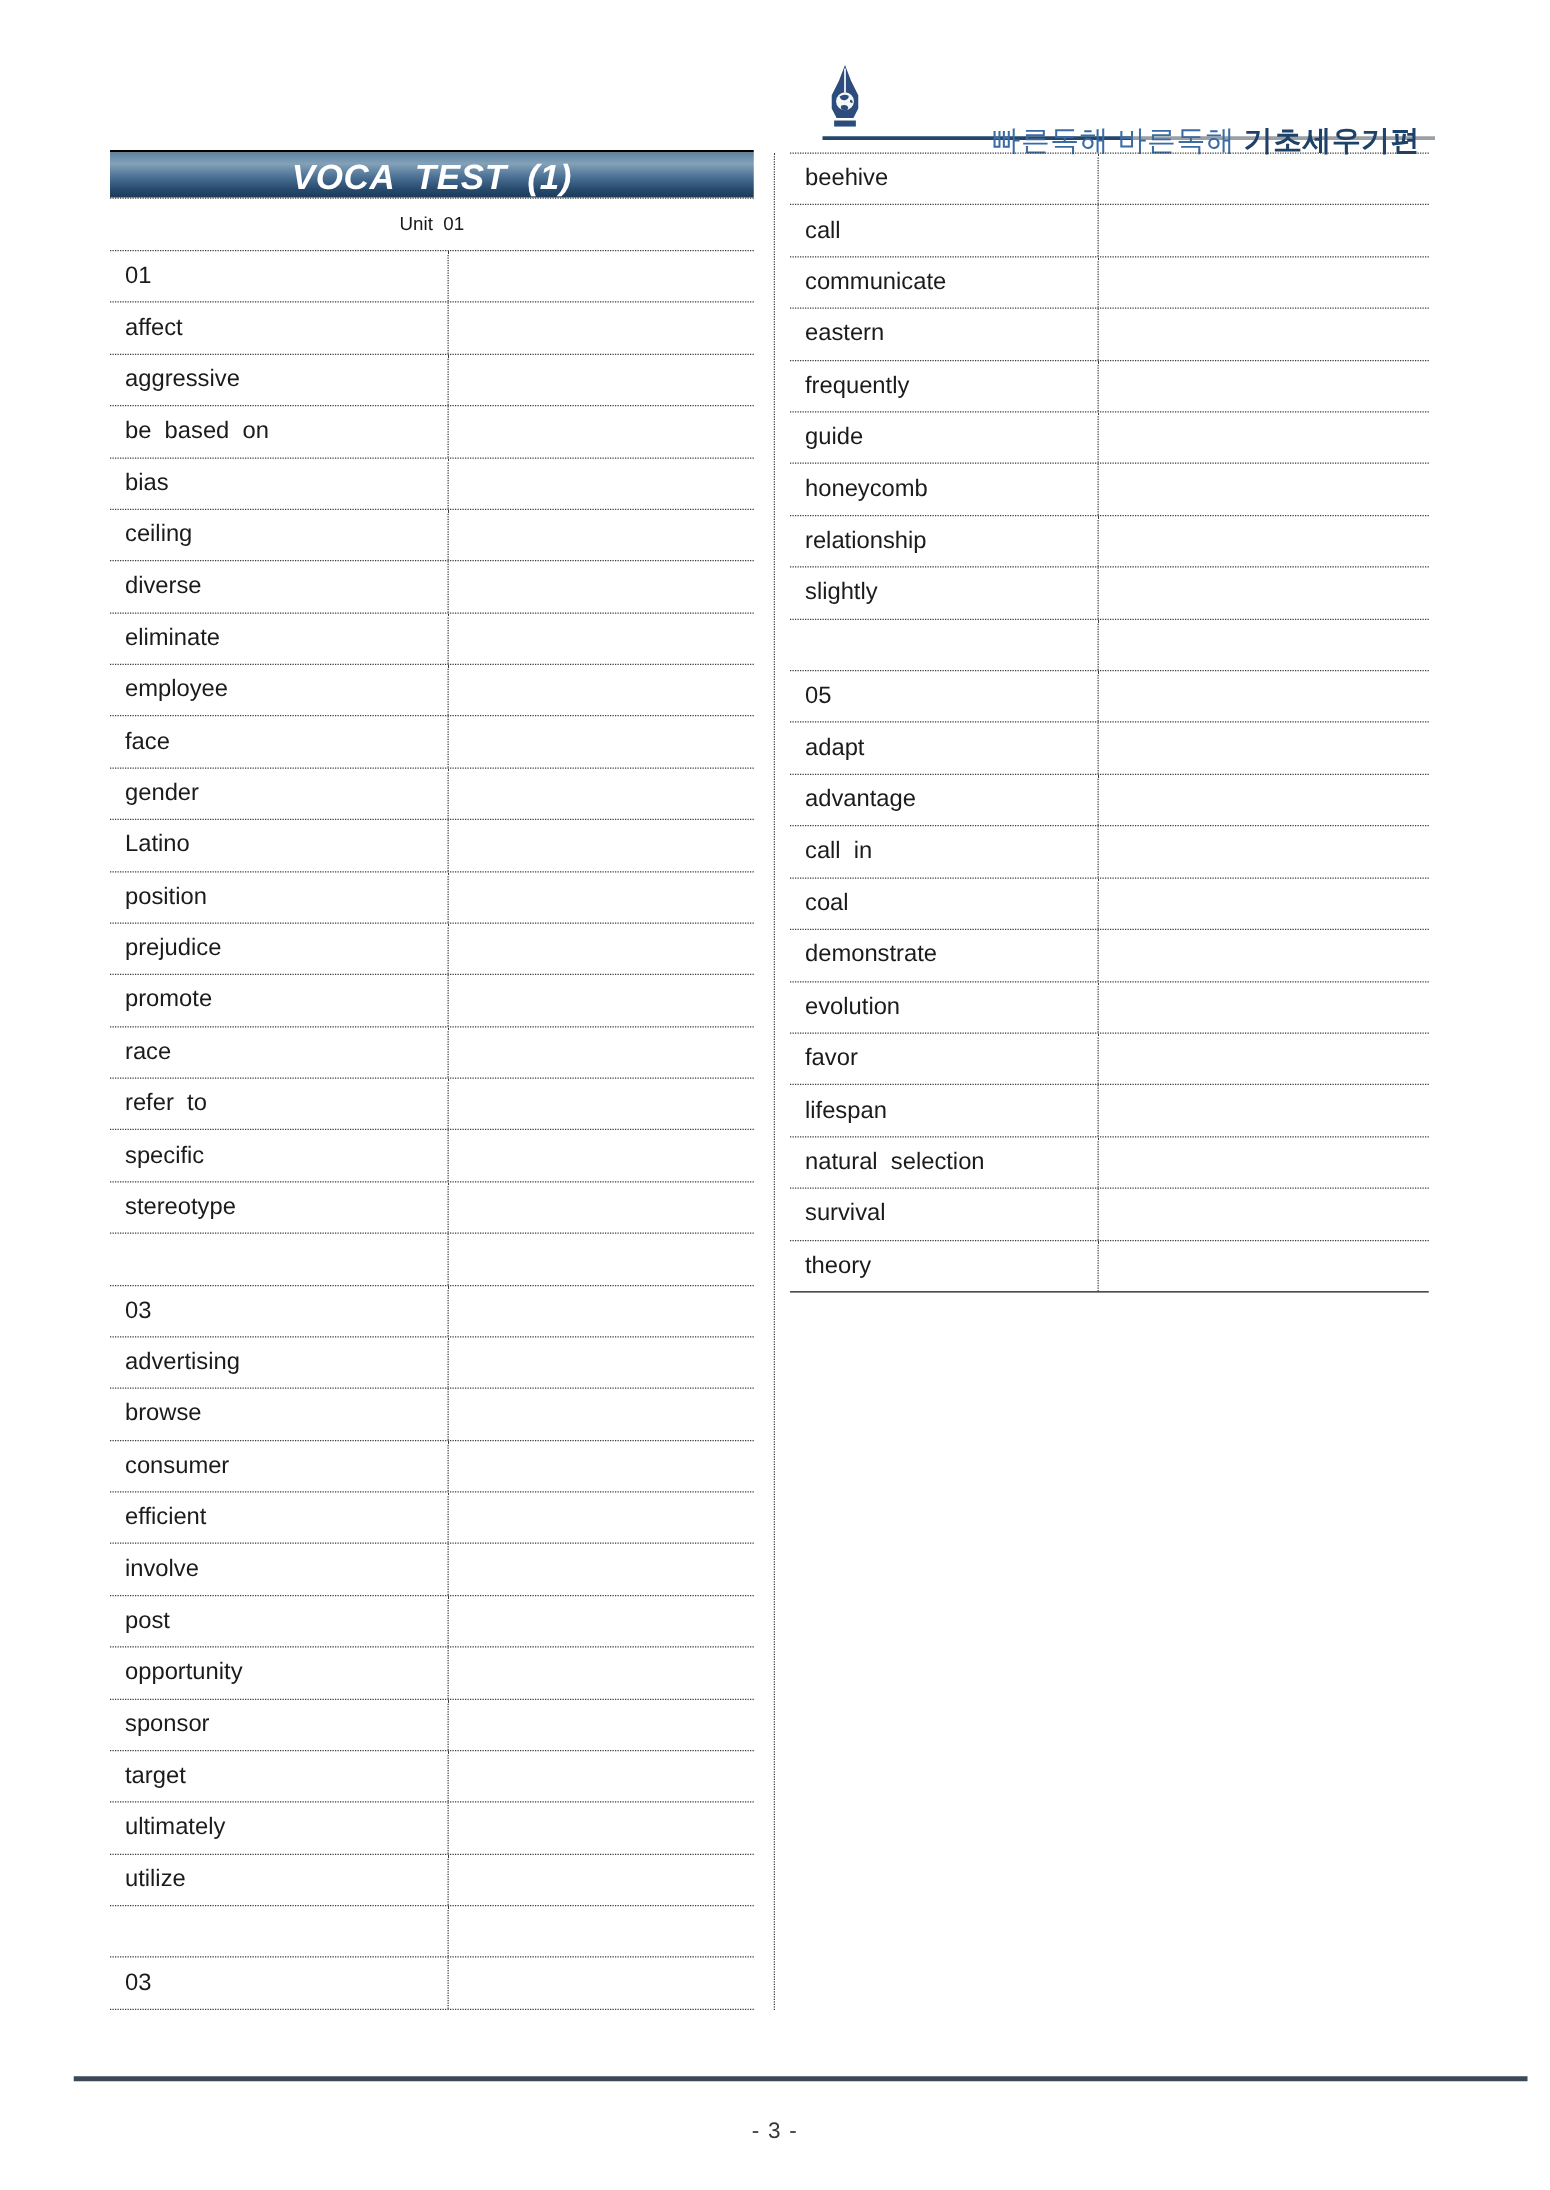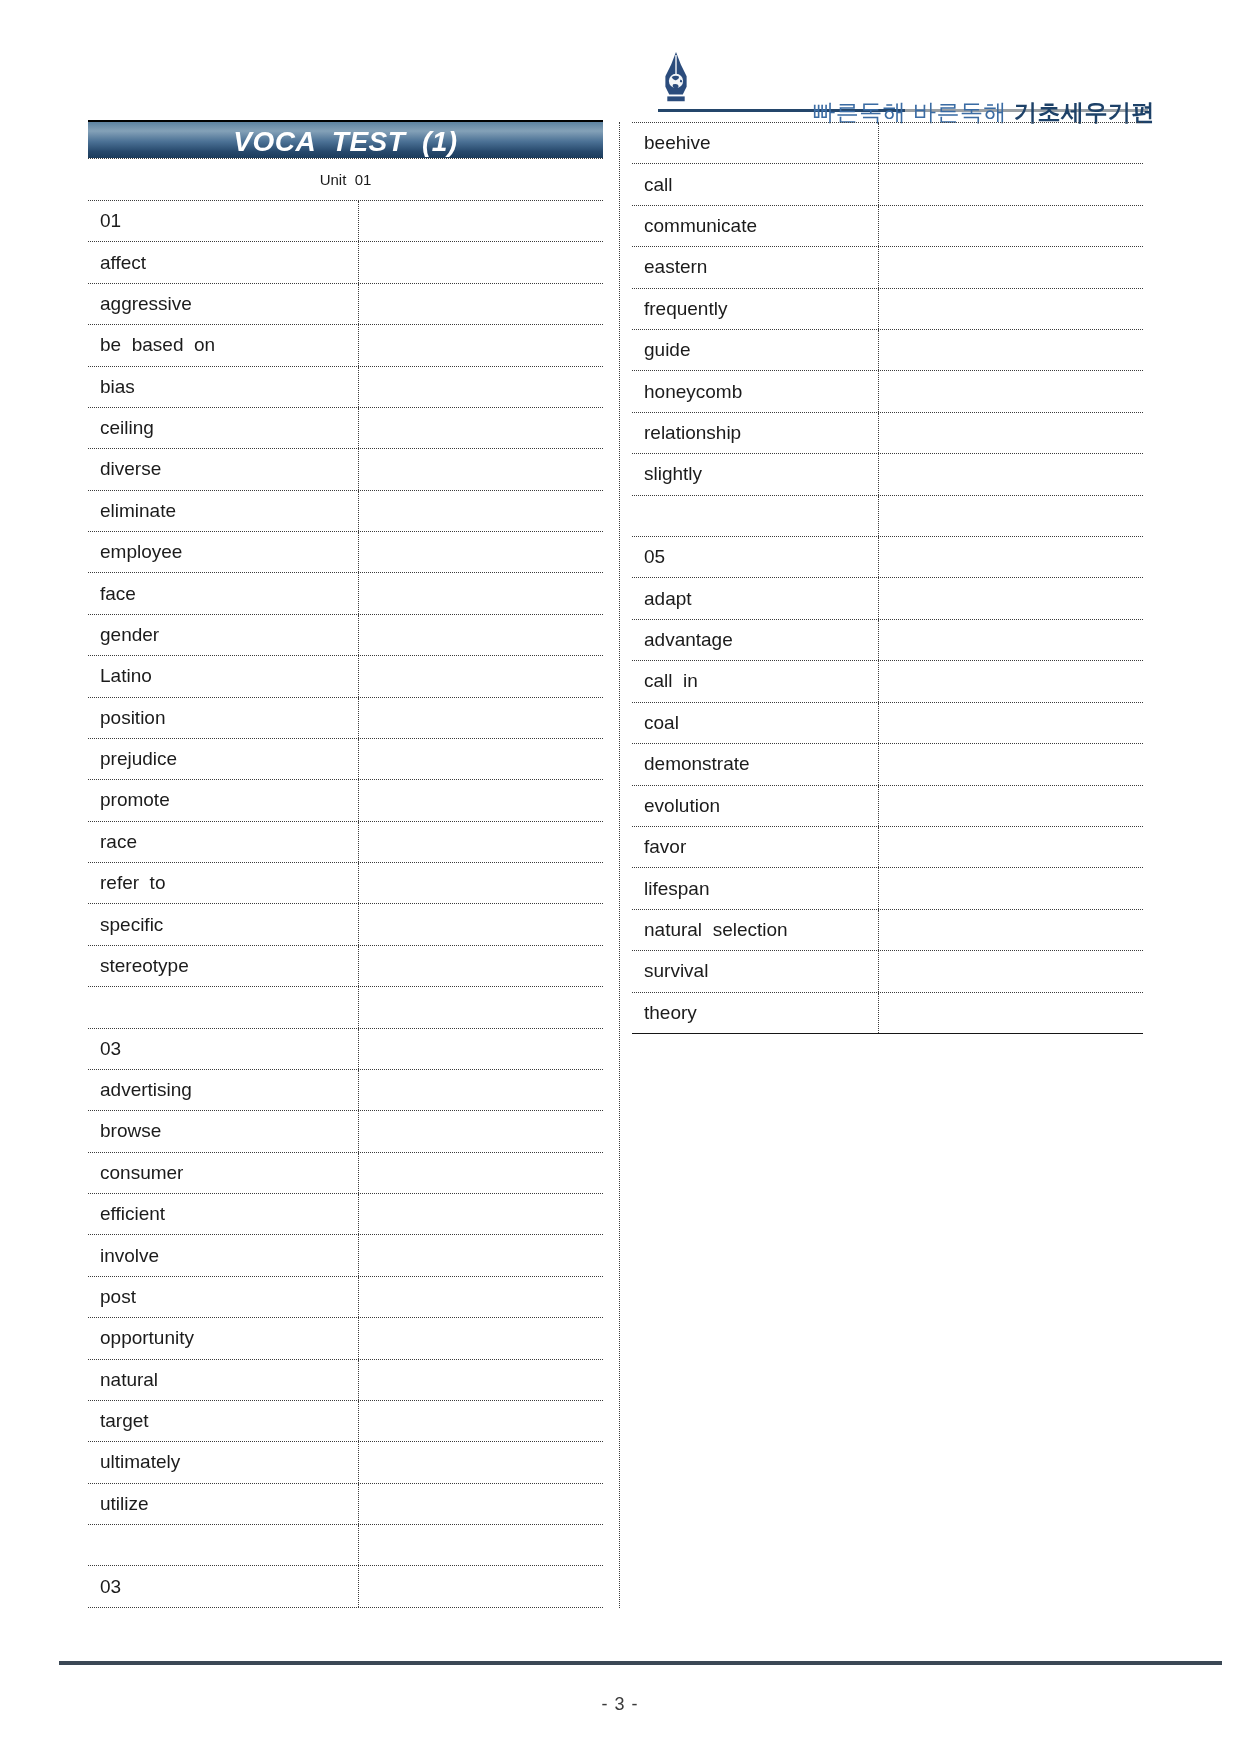--- a/index.html
+++ b/index.html
@@ -10,7 +10,7 @@
   .logo{position:absolute;left:659px;top:52px;width:34px;height:56px;}
   .logo-rule-dark{position:absolute;left:658px;top:109px;width:247px;height:3px;background:#24466b;}
   .logo-rule-gray{position:absolute;left:905px;top:109px;width:243px;height:3px;background:#9aa0a5;}
-  .header-title{position:absolute;top:70px;right:85px;font-size:23px;letter-spacing:.5px;white-space:pre-wrap;}
+  .header-title{position:absolute;top:70px;right:104px;font-size:23px;letter-spacing:.5px;white-space:pre-wrap;}
   .header-title .t-reg{color:#3a6ba3;font-weight:normal;}
   .header-title .t-bold{color:#1d4168;font-weight:bold;}
 

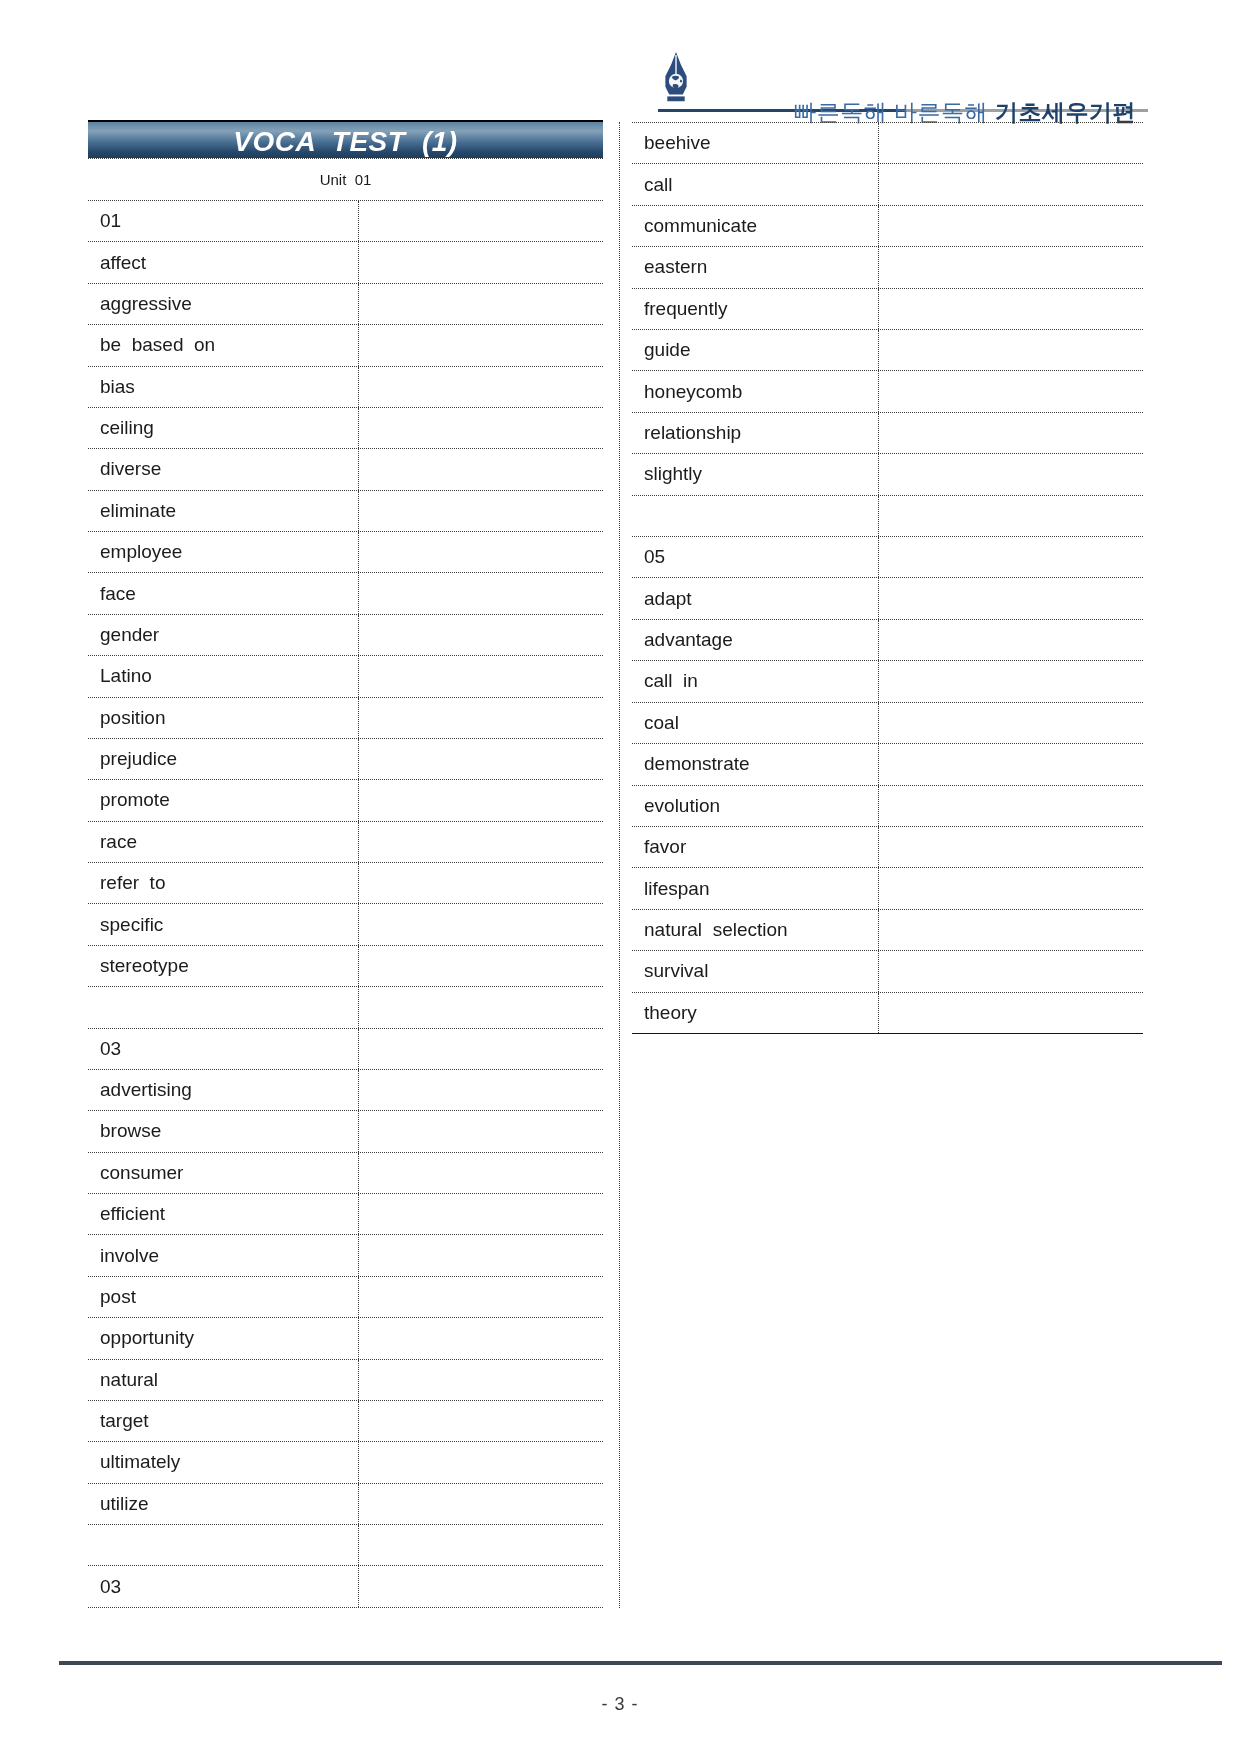--- a/index.html
+++ b/index.html
@@ -187,7 +187,7 @@
           <div class="cell answer"></div>
         </div>
         <div class="row">
-          <div class="cell word">natural</div>
+          <div class="cell word">sponsor</div>
           <div class="cell answer"></div>
         </div>
         <div class="row">

